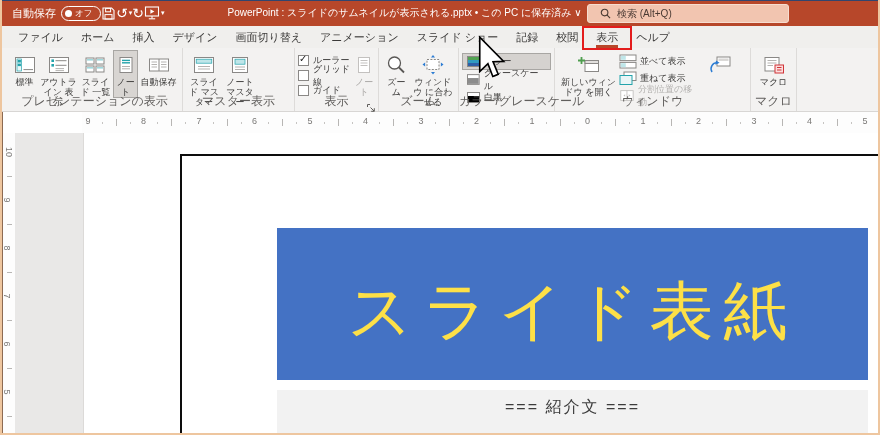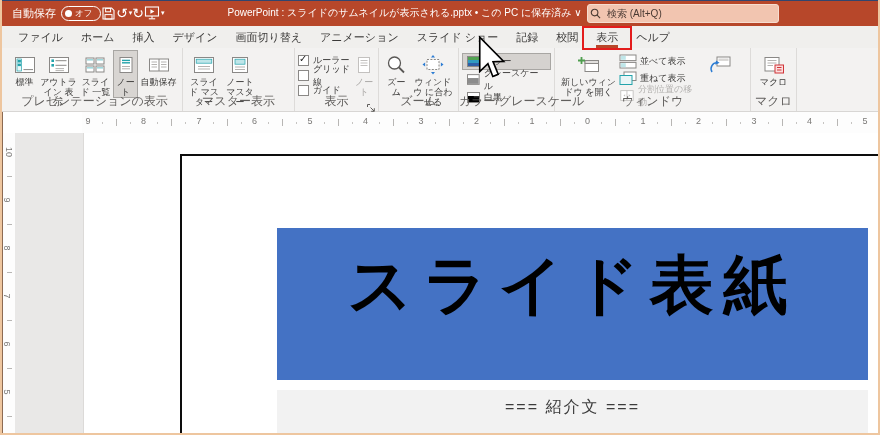--- a/index.html
+++ b/index.html
@@ -21,7 +21,7 @@
   .mini-caret{font-size:7px;margin-left:1px;}
   .doc-title{position:absolute;left:225px;width:355px;text-align:center;font-size:10px;white-space:nowrap;overflow:hidden;}
   .searchbox{position:absolute;left:585px;top:4px;width:188px;height:17px;background:#f2c5b0;
-    border:1px solid #f6ddd0;border-radius:3px;display:flex;align-items:center;gap:6px;padding-left:2px;
+    border:1px solid #f6ddd0;border-radius:3px;display:flex;align-items:center;gap:6px;padding-left:12px;
     color:#4a3a33;font-size:10px;}
 
   

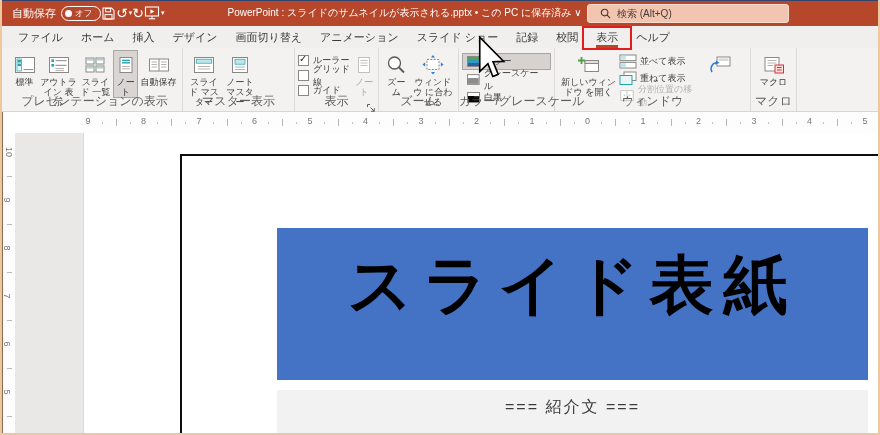--- a/index.html
+++ b/index.html
@@ -68,8 +68,8 @@
   .pane{position:absolute;top:21px;left:13px;width:68px;bottom:0;background:#e9e8e7;border-right:1px solid #dcdad8;}
   .canvas{position:absolute;top:21px;left:82px;right:0;bottom:0;background:#fff;overflow:hidden;}
   .frame{position:absolute;left:96px;top:21px;width:740px;height:340px;border:2px solid #0d0d0d;background:#fff;}
-  .banner{position:absolute;left:193px;top:95px;width:591px;height:152px;background:#4472c4;color:#000000;
-    display:flex;align-items:flex-start;justify-content:center;font-weight:bold;font-size:64px;letter-spacing:10px;
+  .banner{position:absolute;left:193px;top:95px;width:591px;height:152px;background:#4472c4;color:#fde047;
+    display:flex;align-items:center;justify-content:center;font-weight:normal;font-size:64px;letter-spacing:10px;
     padding-top:14px;box-sizing:border-box;white-space:nowrap;}
   .intro{position:absolute;left:193px;top:257px;width:591px;height:60px;background:#f2f2f2;color:#3c3c3c;
     font-size:16px;letter-spacing:2px;display:flex;justify-content:center;padding-top:7px;box-sizing:border-box;}

